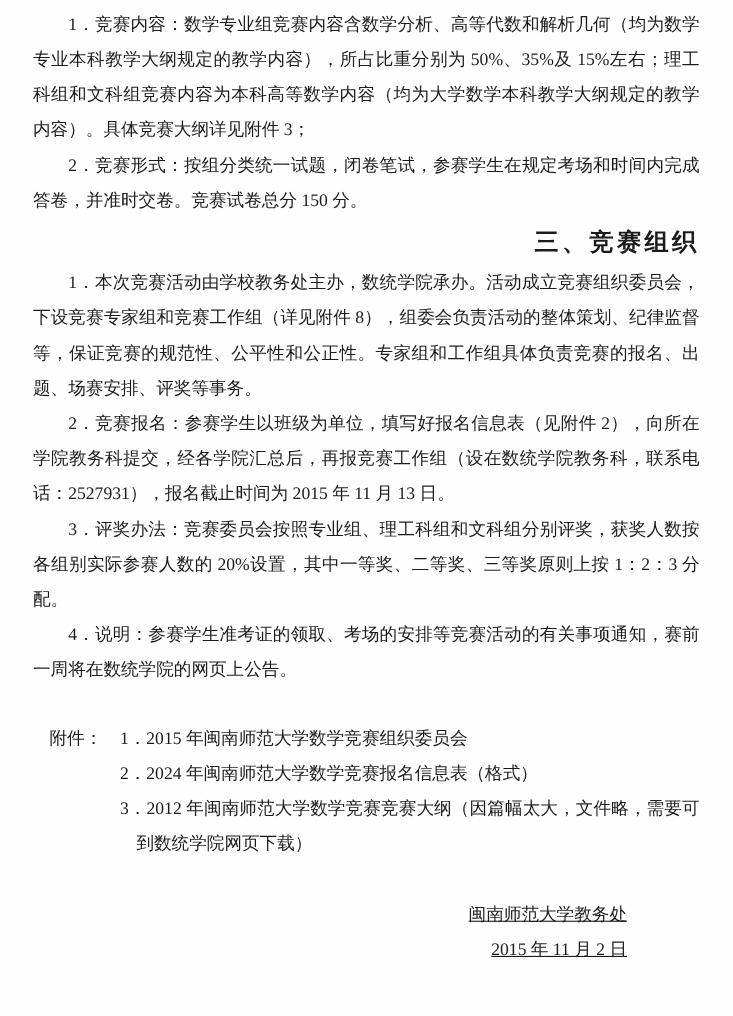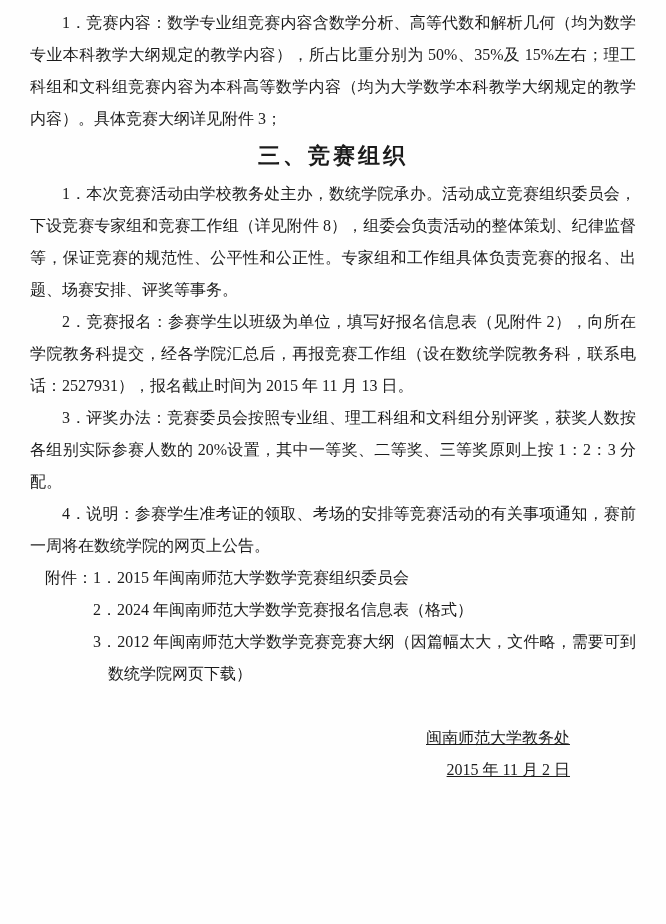--- a/index.html
+++ b/index.html
@@ -70,6 +70,7 @@
 
   <p class="para">1．竞赛内容：数学专业组竞赛内容含数学分析、高等代数和解析几何（均为数学专业本科教学大纲规定的教学内容），所占比重分别为 50%、35%及 15%左右；理工科组和文科组竞赛内容为本科高等数学内容（均为大学数学本科教学大纲规定的教学内容）。具体竞赛大纲详见附件 3；</p>
 
+  <p class="para">2．竞赛形式：按组分类统一试题，闭卷笔试，参赛学生在规定考场和时间内完成答卷，并准时交卷。竞赛试卷总分 150 分。</p>
 
   <h2 class="heading">三、竞赛组织</h2>
 

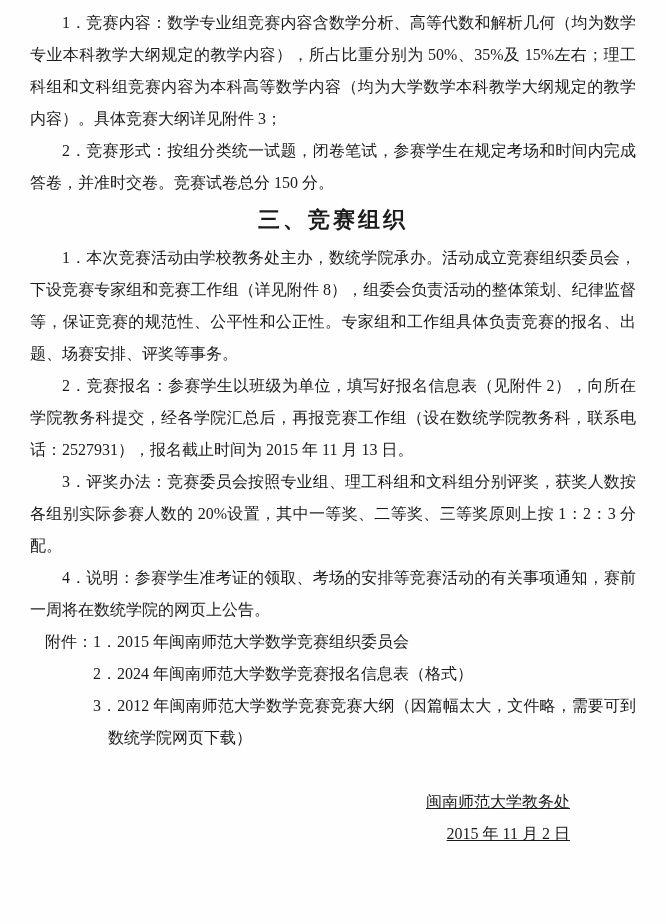--- a/index.html
+++ b/index.html
@@ -34,7 +34,7 @@
     font-size: 22px;
     line-height: 36px;
     letter-spacing: 3px;
-    text-align: center;
+    text-align: right;
   }
   .attachments {
     display: flex;

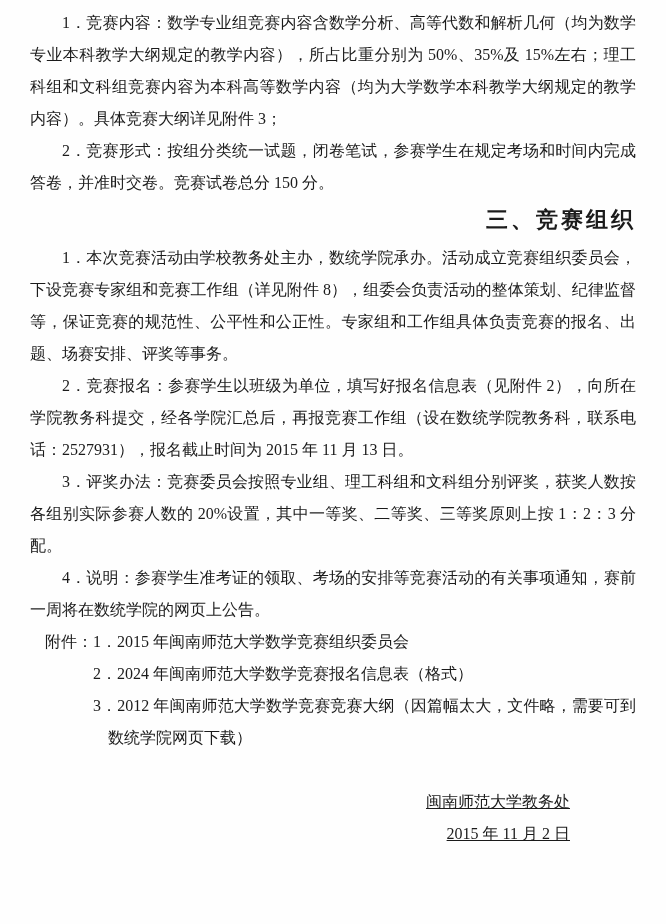--- a/index.html
+++ b/index.html
@@ -38,7 +38,9 @@
   }
   .attachments {
     display: flex;
+    margin-top: 30px;
     padding-left: 15px;
+    gap: 16px;
   }
   .att-label {
     white-space: nowrap;

